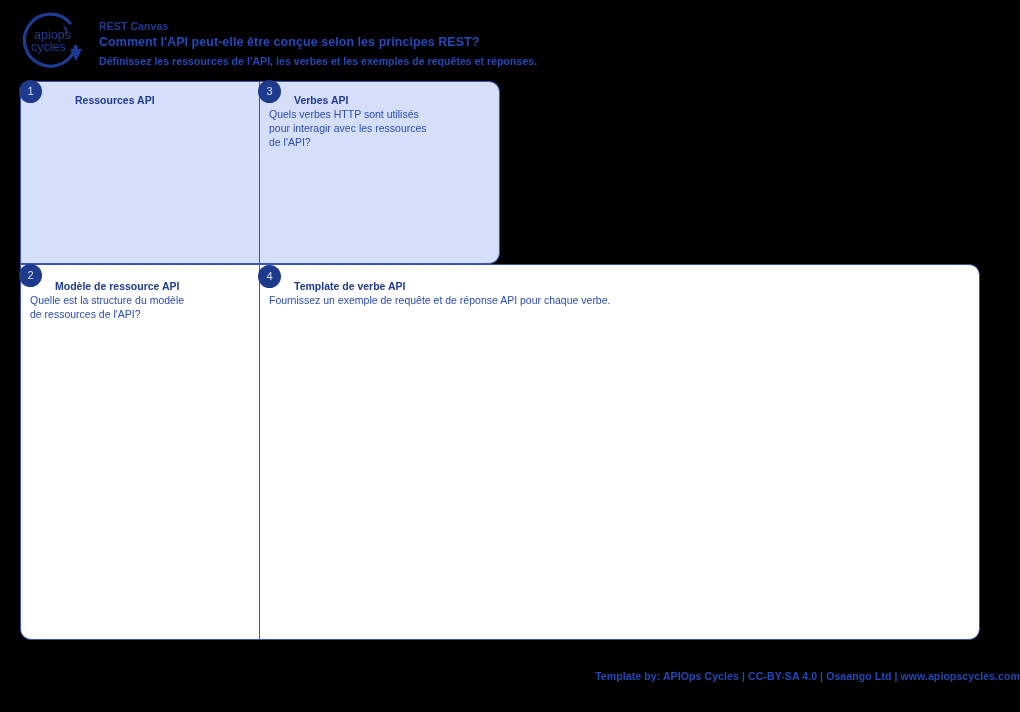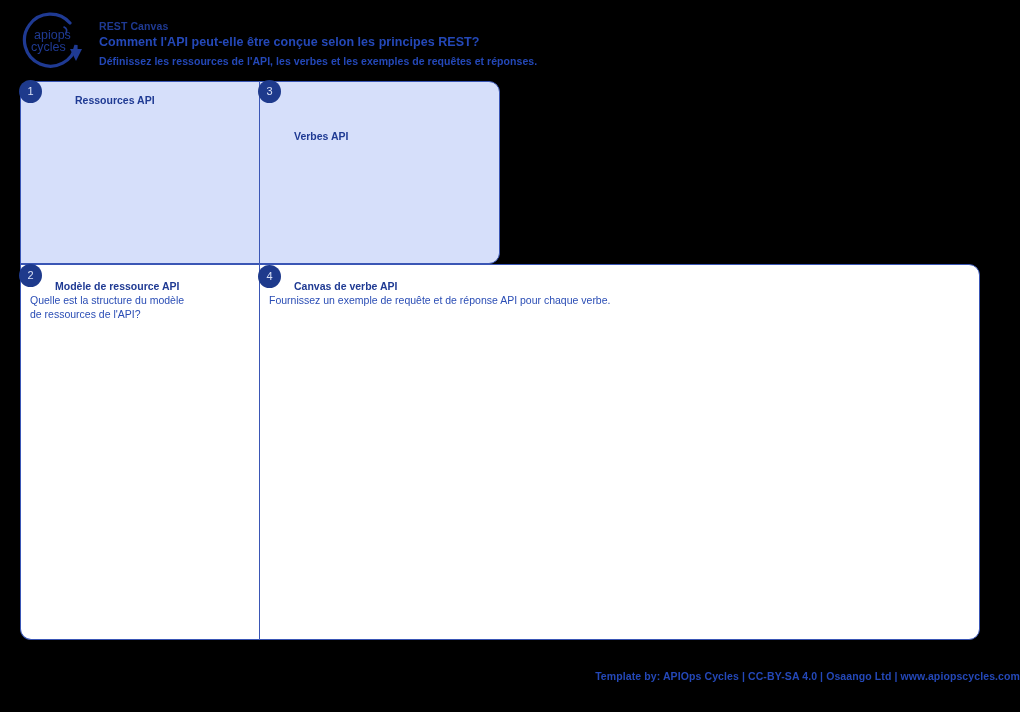--- a/index.html
+++ b/index.html
@@ -134,7 +134,7 @@
     white-space: pre-line;
   }
   #body1 { left: 30px;  top: 94px; width: 222px; margin-left: 20px; }
-  #body3 { left: 269px; top: 94px; width: 222px; margin-top: 36px; }
+  #body3 { left: 269px; top: 94px; width: 222px; }
   #body2 { left: 30px;  top: 280px; width: 222px; }
   #body4 { left: 269px; top: 280px; width: 700px; }
 

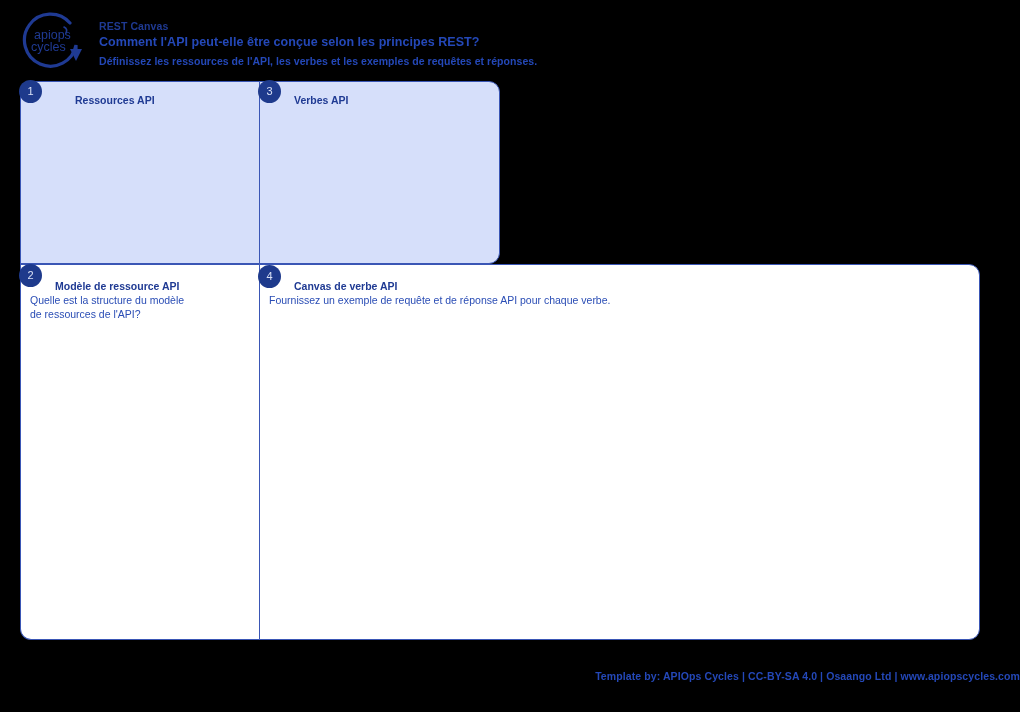--- a/index.html
+++ b/index.html
@@ -184,6 +184,9 @@
 <div id="badge3" class="badge">3</div>
 <div id="body3" class="box-body">
   <div class="box-title">Verbes API</div>
+  <div class="box-desc">Quels verbes HTTP sont utilisés
+pour interagir avec les ressources
+de l'API?</div>
 </div>
 
 <div id="box2" class="box empty"></div>

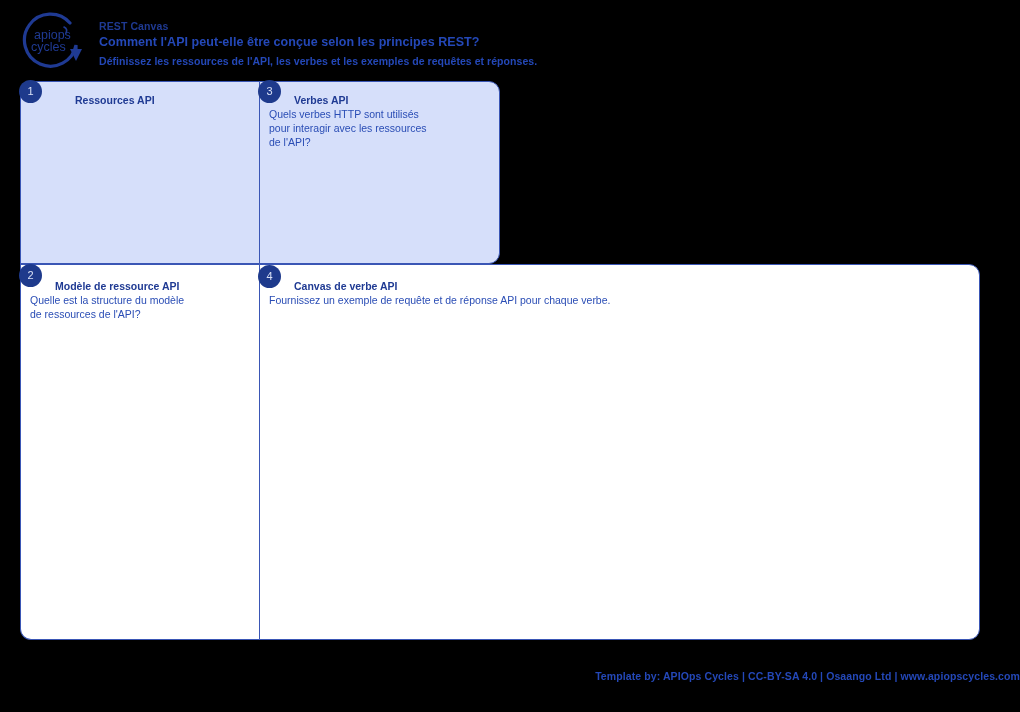--- a/index.html
+++ b/index.html
@@ -200,7 +200,7 @@
 <div id="box4" class="box empty"></div>
 <div id="badge4" class="badge">4</div>
 <div id="body4" class="box-body">
-  <div class="box-title">Canvas de verbe API</div>
+  <div class="box-title">Template de verbe API</div>
   <div class="box-desc">Fournissez un exemple de requête et de réponse API pour chaque verbe.</div>
 </div>
 

